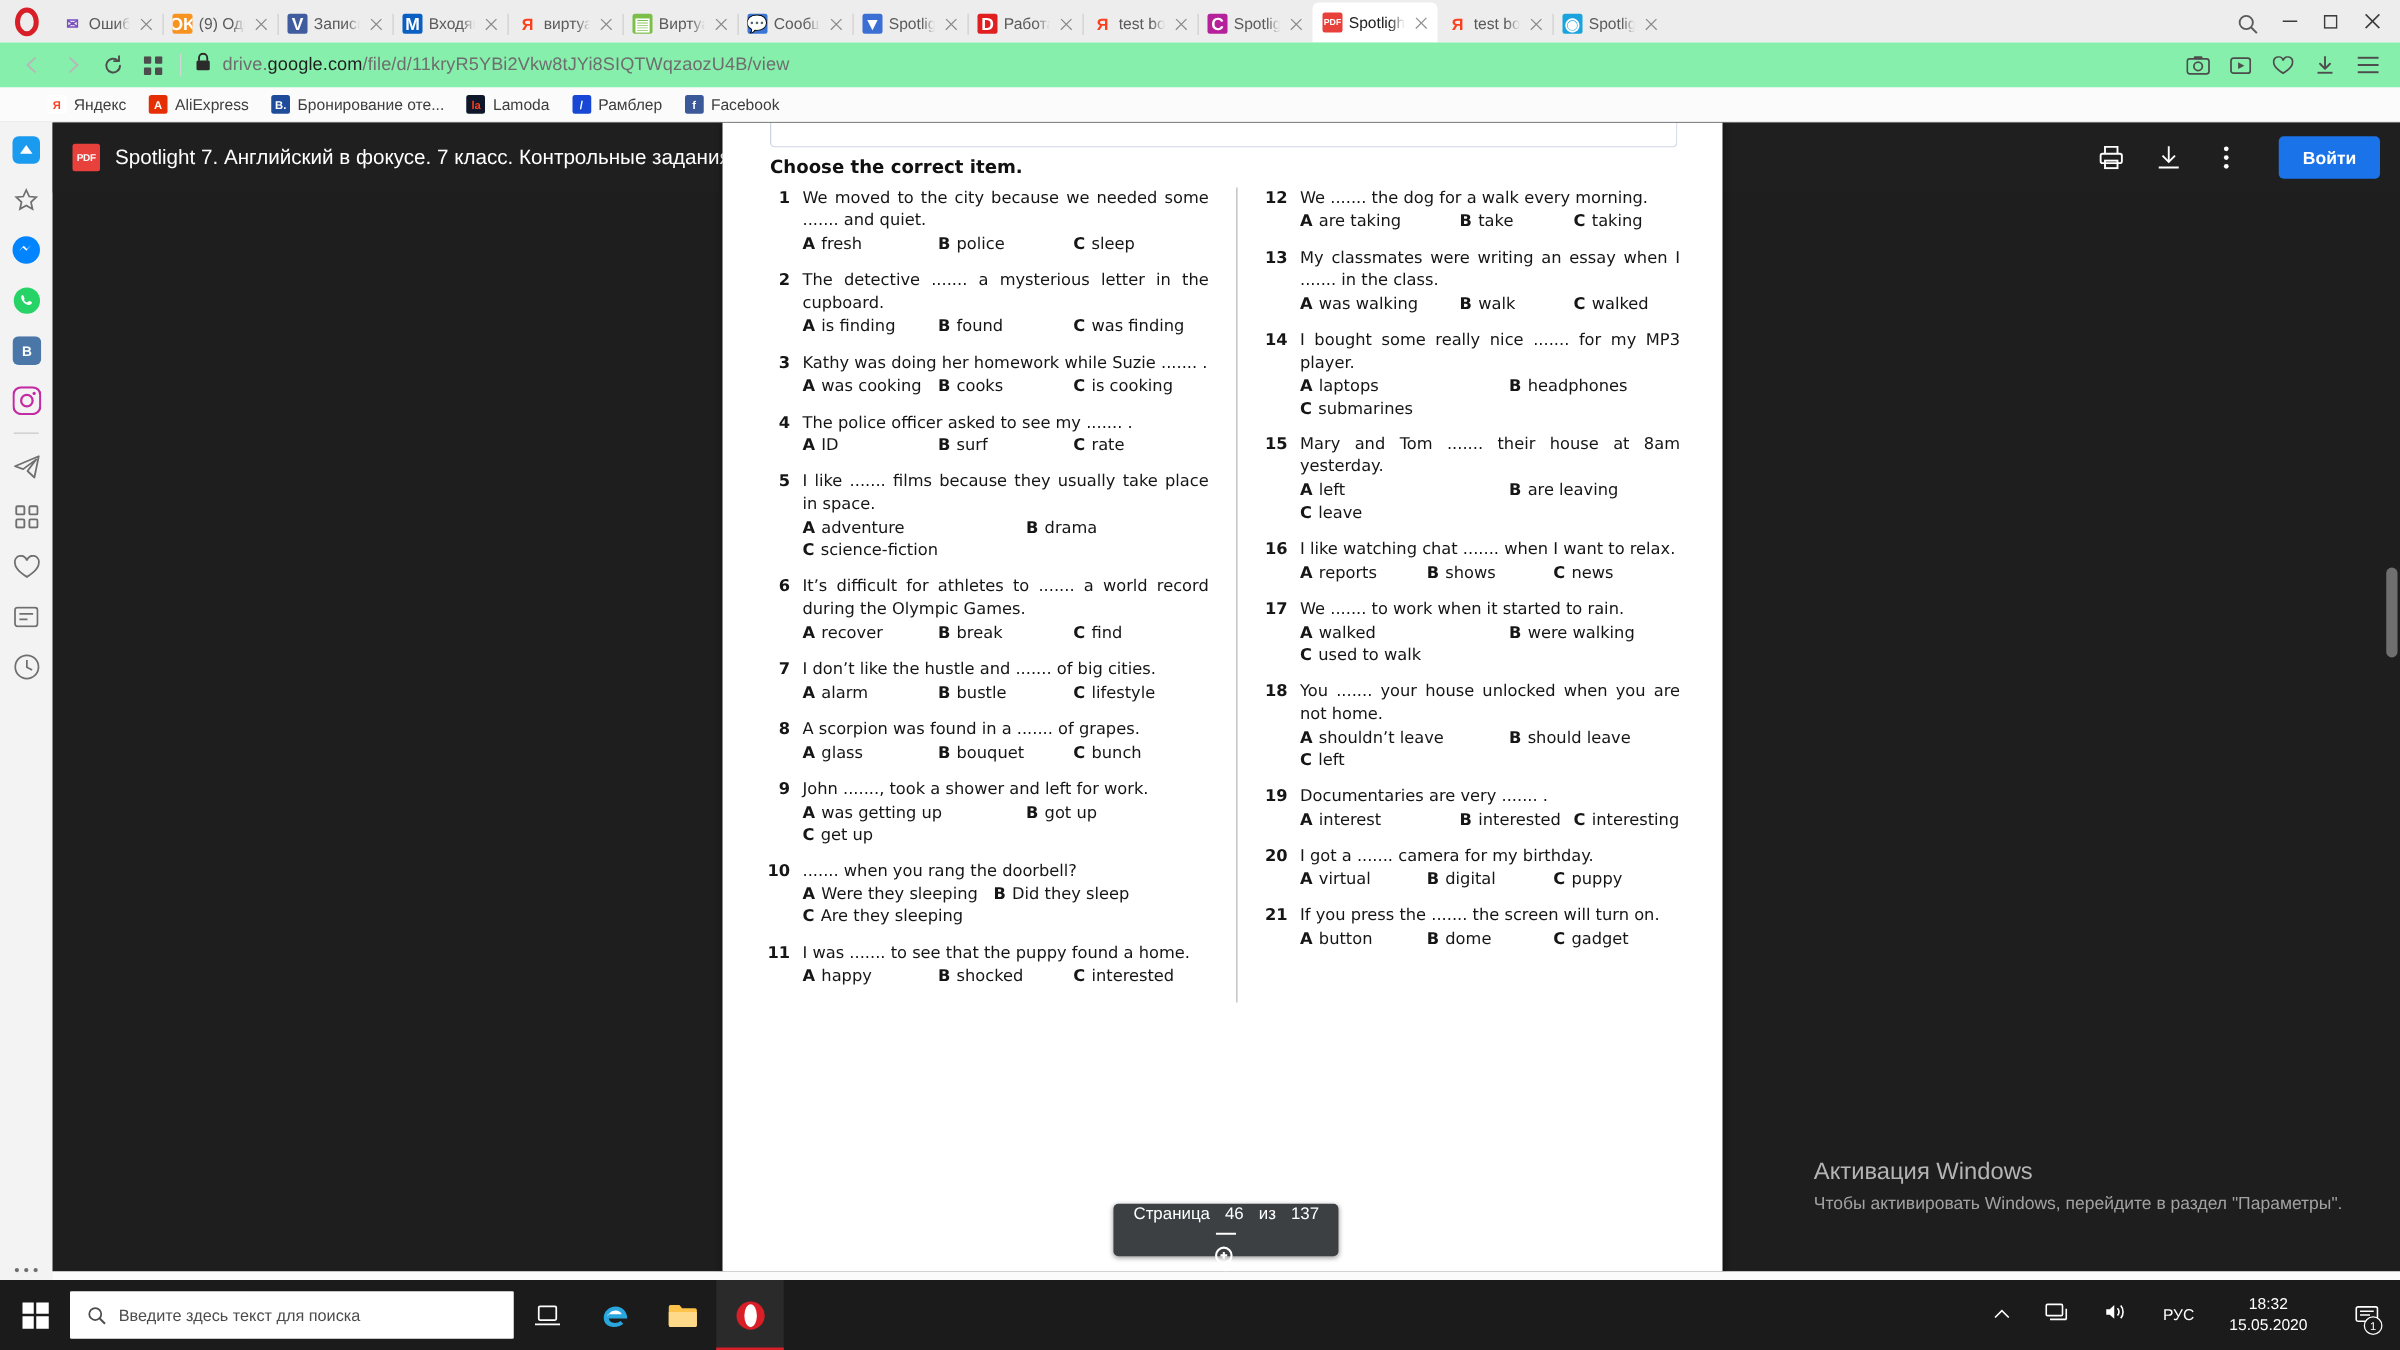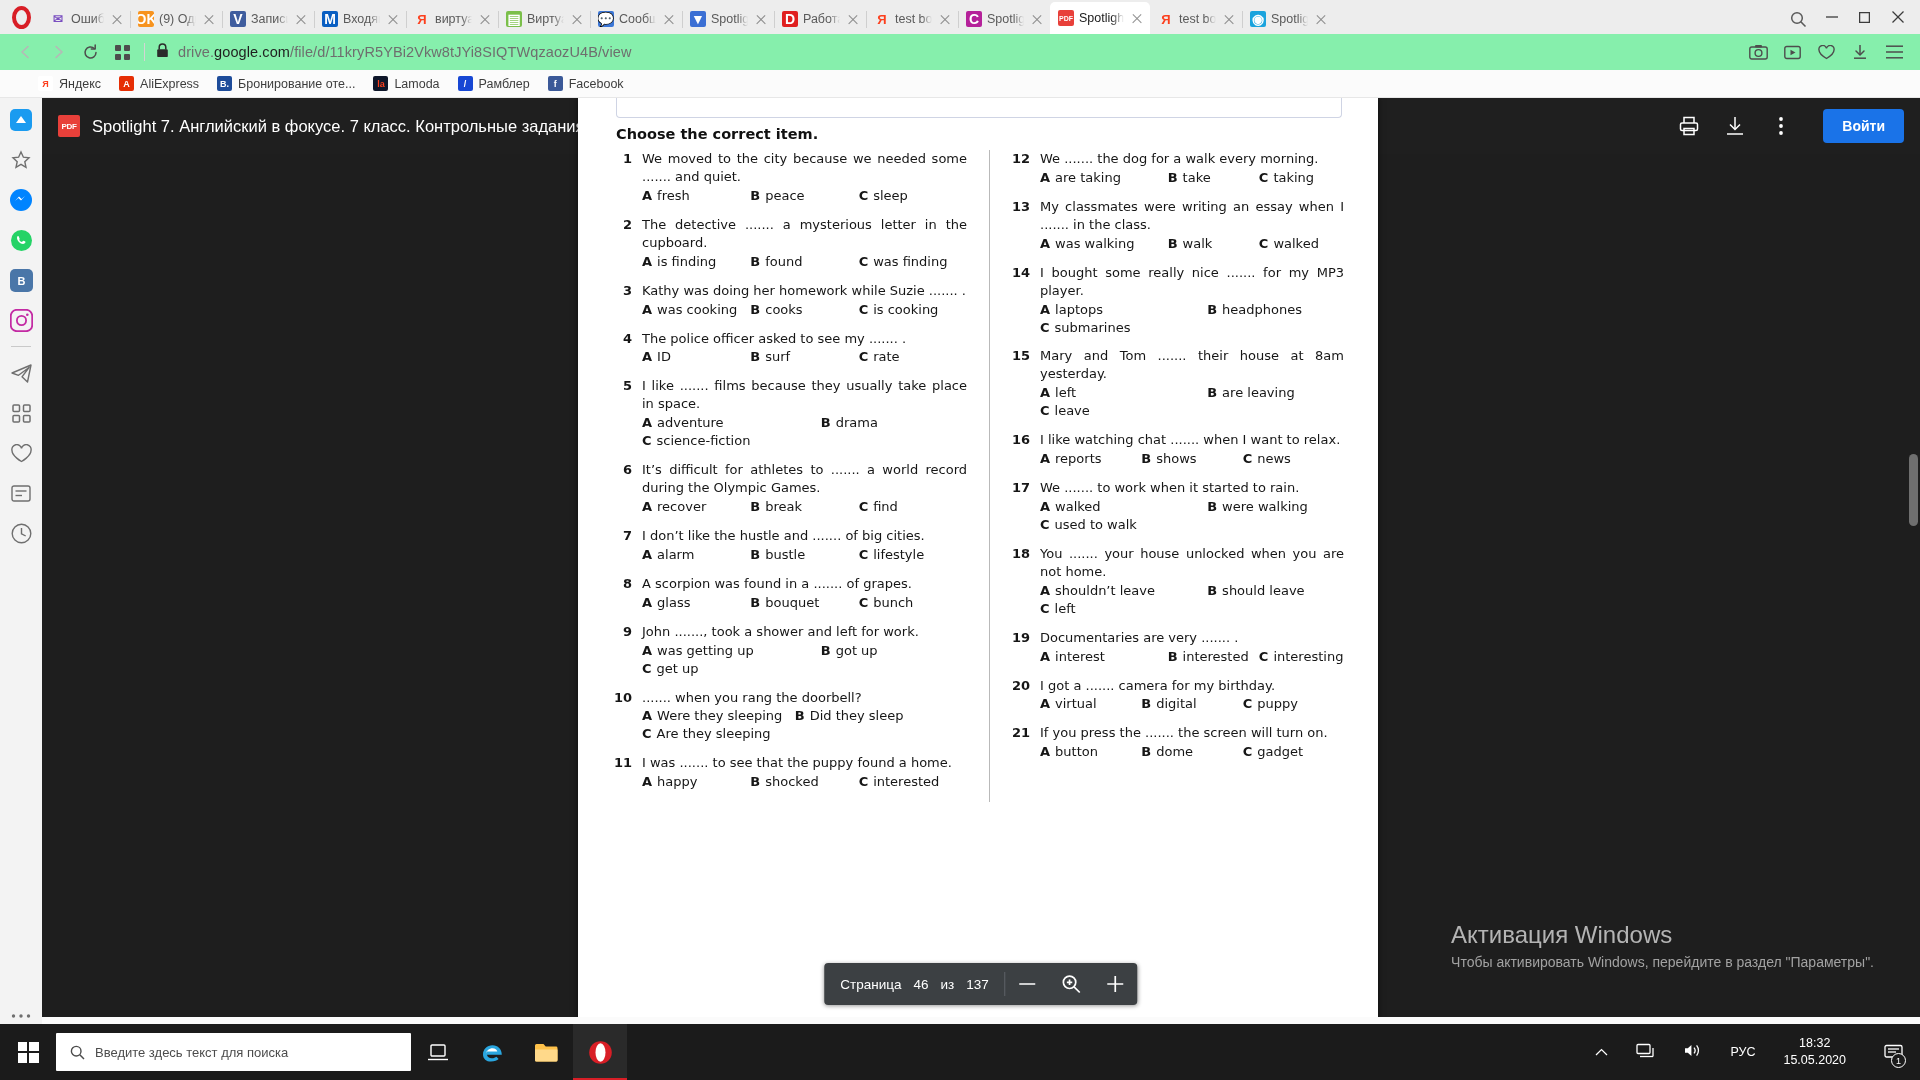--- a/index.html
+++ b/index.html
@@ -552,7 +552,7 @@
                     </div>
                     <div class="opt">
                       <span class="ltr">B</span>
-                      <span>peace</span>
+                      <span>police</span>
                     </div>
                     <div class="opt">
                       <span class="ltr">C</span>

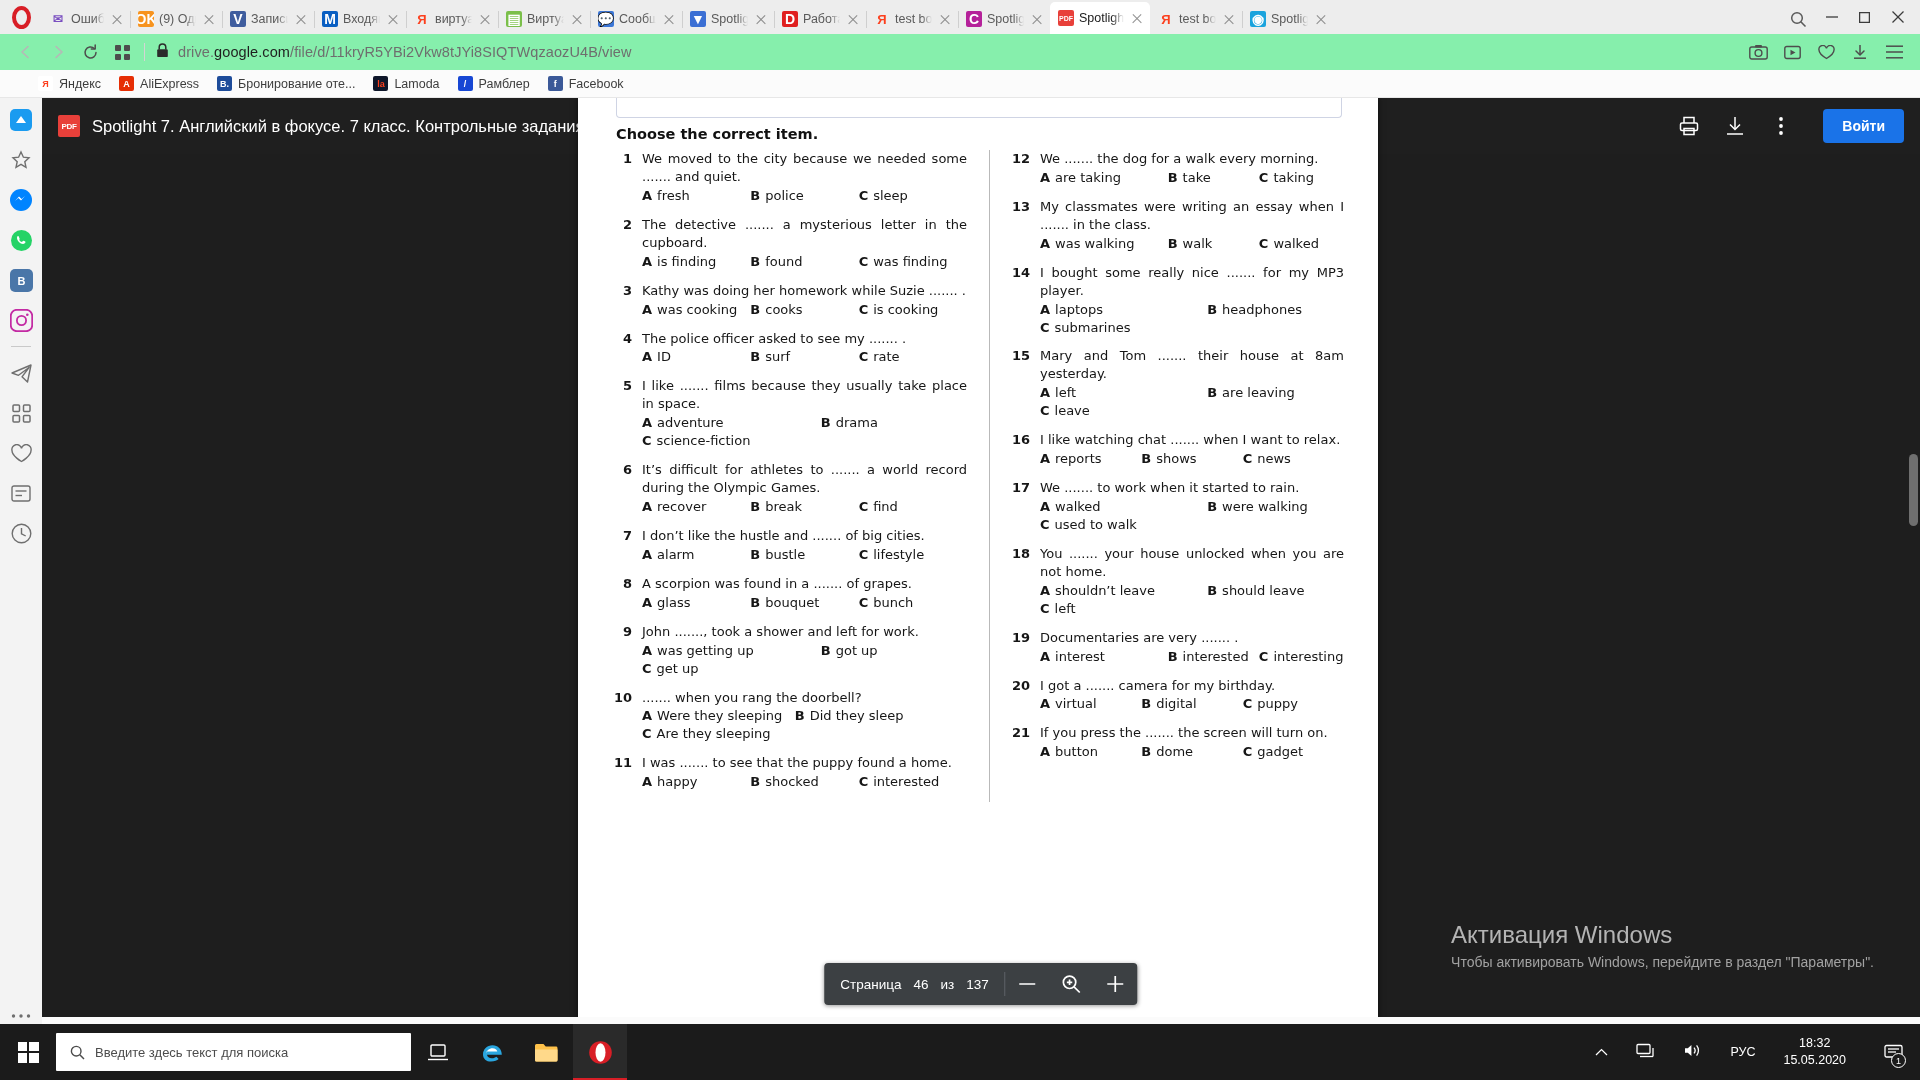--- a/index.html
+++ b/index.html
@@ -172,7 +172,7 @@
   .activation {
     position: absolute; right: 46px; bottom: 110px; text-align: left; z-index: 3;
   }
-  .act-title { color: #b4b4b4; font-size: 24px; margin-bottom: 5px; }
+  .act-title { color: #b4b4b4; font-size: 19px; margin-bottom: 5px; }
   .act-sub { color: #a2a2a2; font-size: 14px; }
 
   

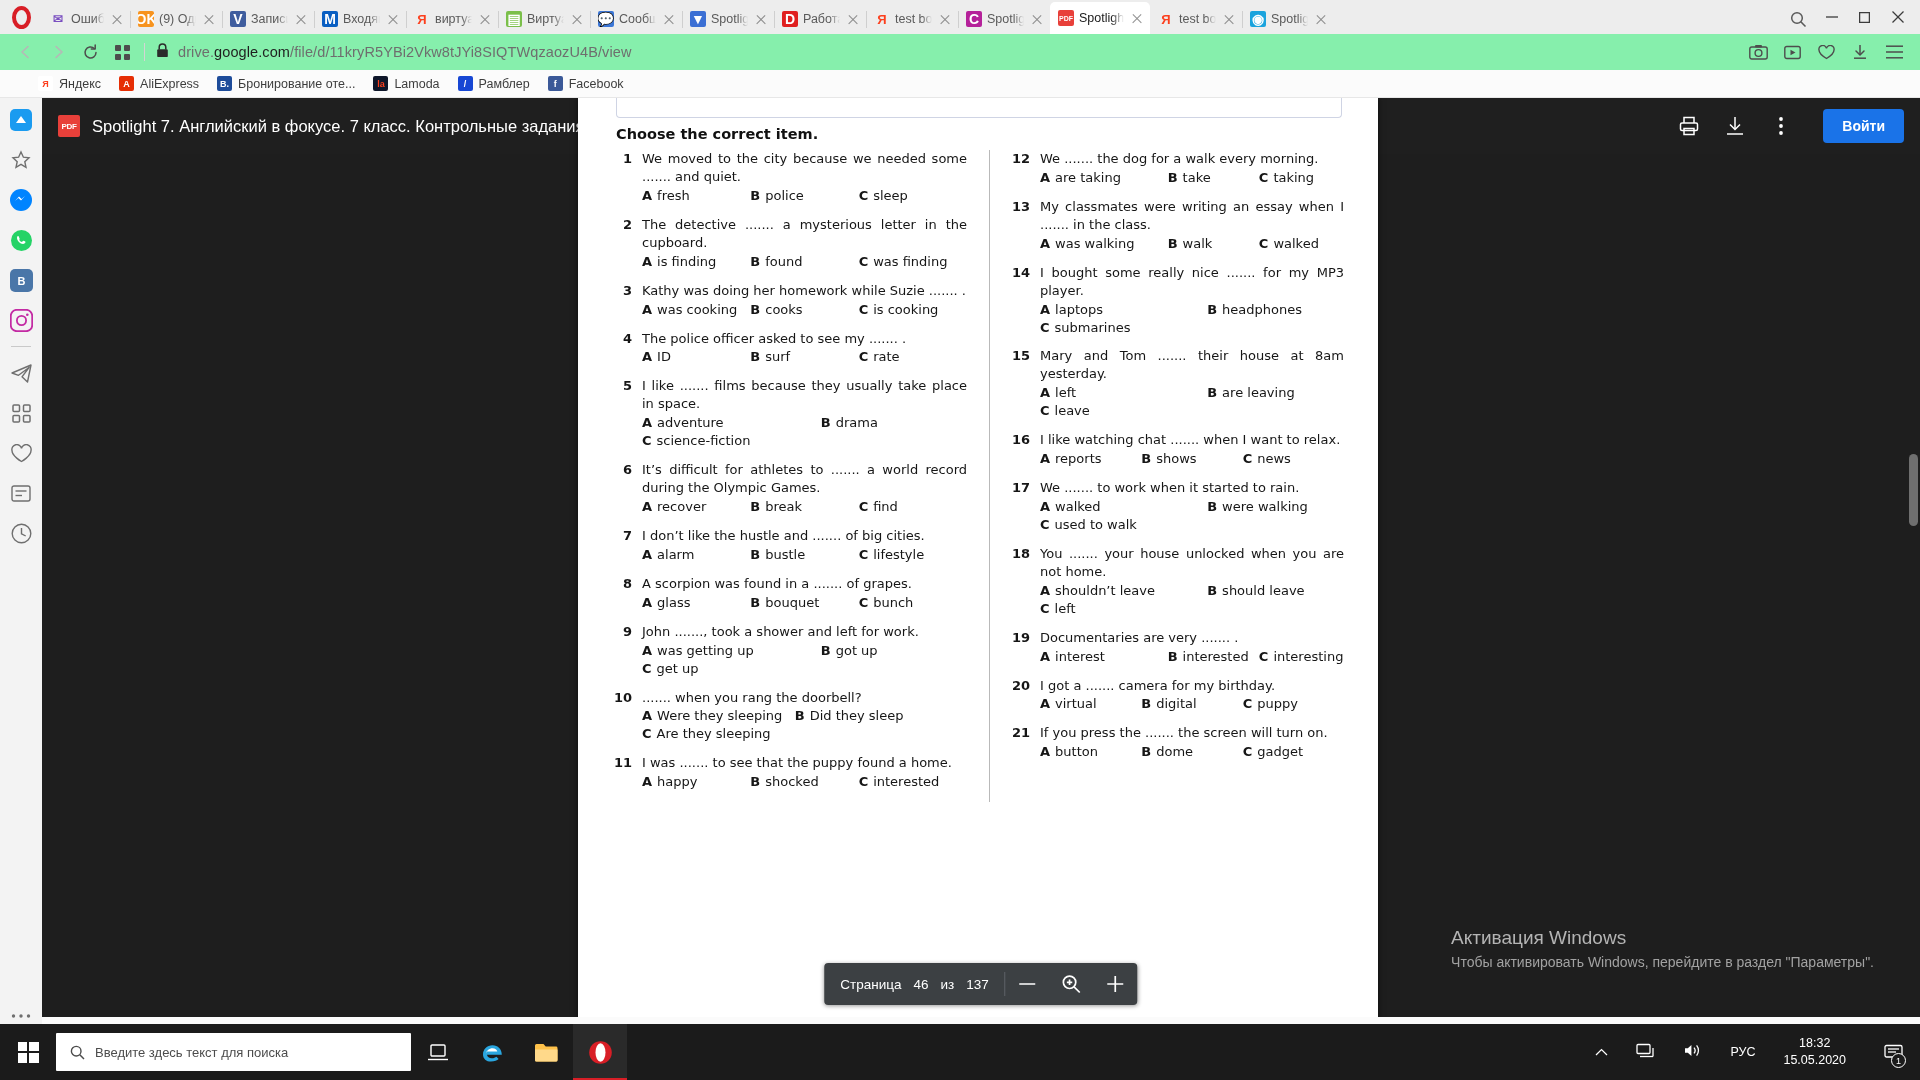--- a/index.html
+++ b/index.html
@@ -157,7 +157,7 @@
   .pdftool {
     position: absolute; left: 50%; transform: translateX(-50%); bottom: 12px;
     height: 42px; background: #3c4043; border-radius: 4px; display: flex; align-items: center;
-    color: #fff; font-size: 13.5px; box-shadow: 0 1px 4px rgba(0,0,0,.4); z-index: 5;
+    color: #fff; font-size: 13.5px; box-shadow: 0 1px 4px rgba(0,0,0,.4); z-index: 5; flex-direction: column;
   }
   .pt-pages { display: flex; align-items: center; gap: 12px; padding: 0 16px; }
   .pt-div { width: 1px; height: 24px; background: #5f6368; }

